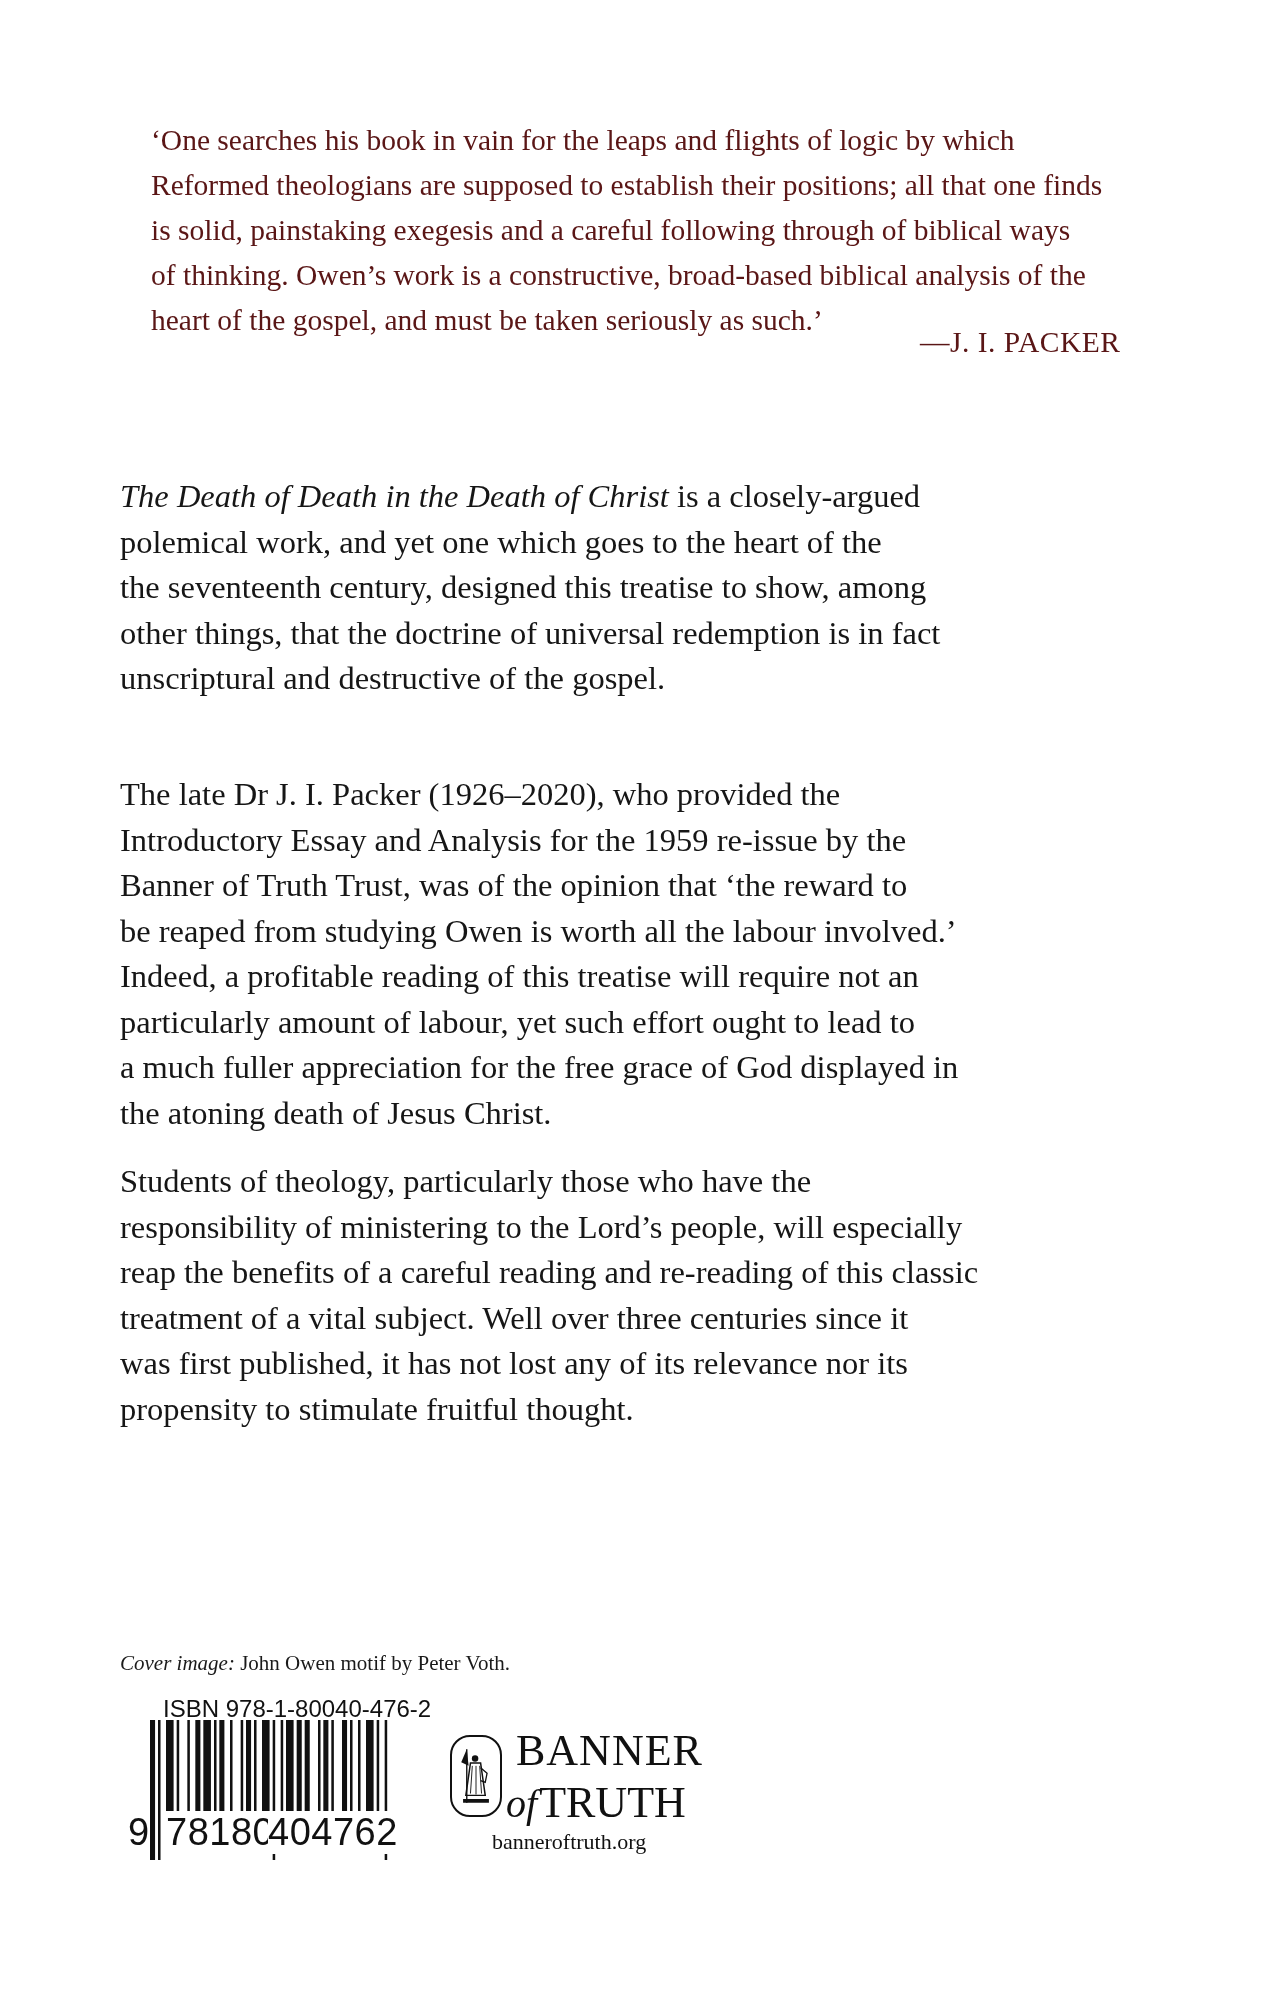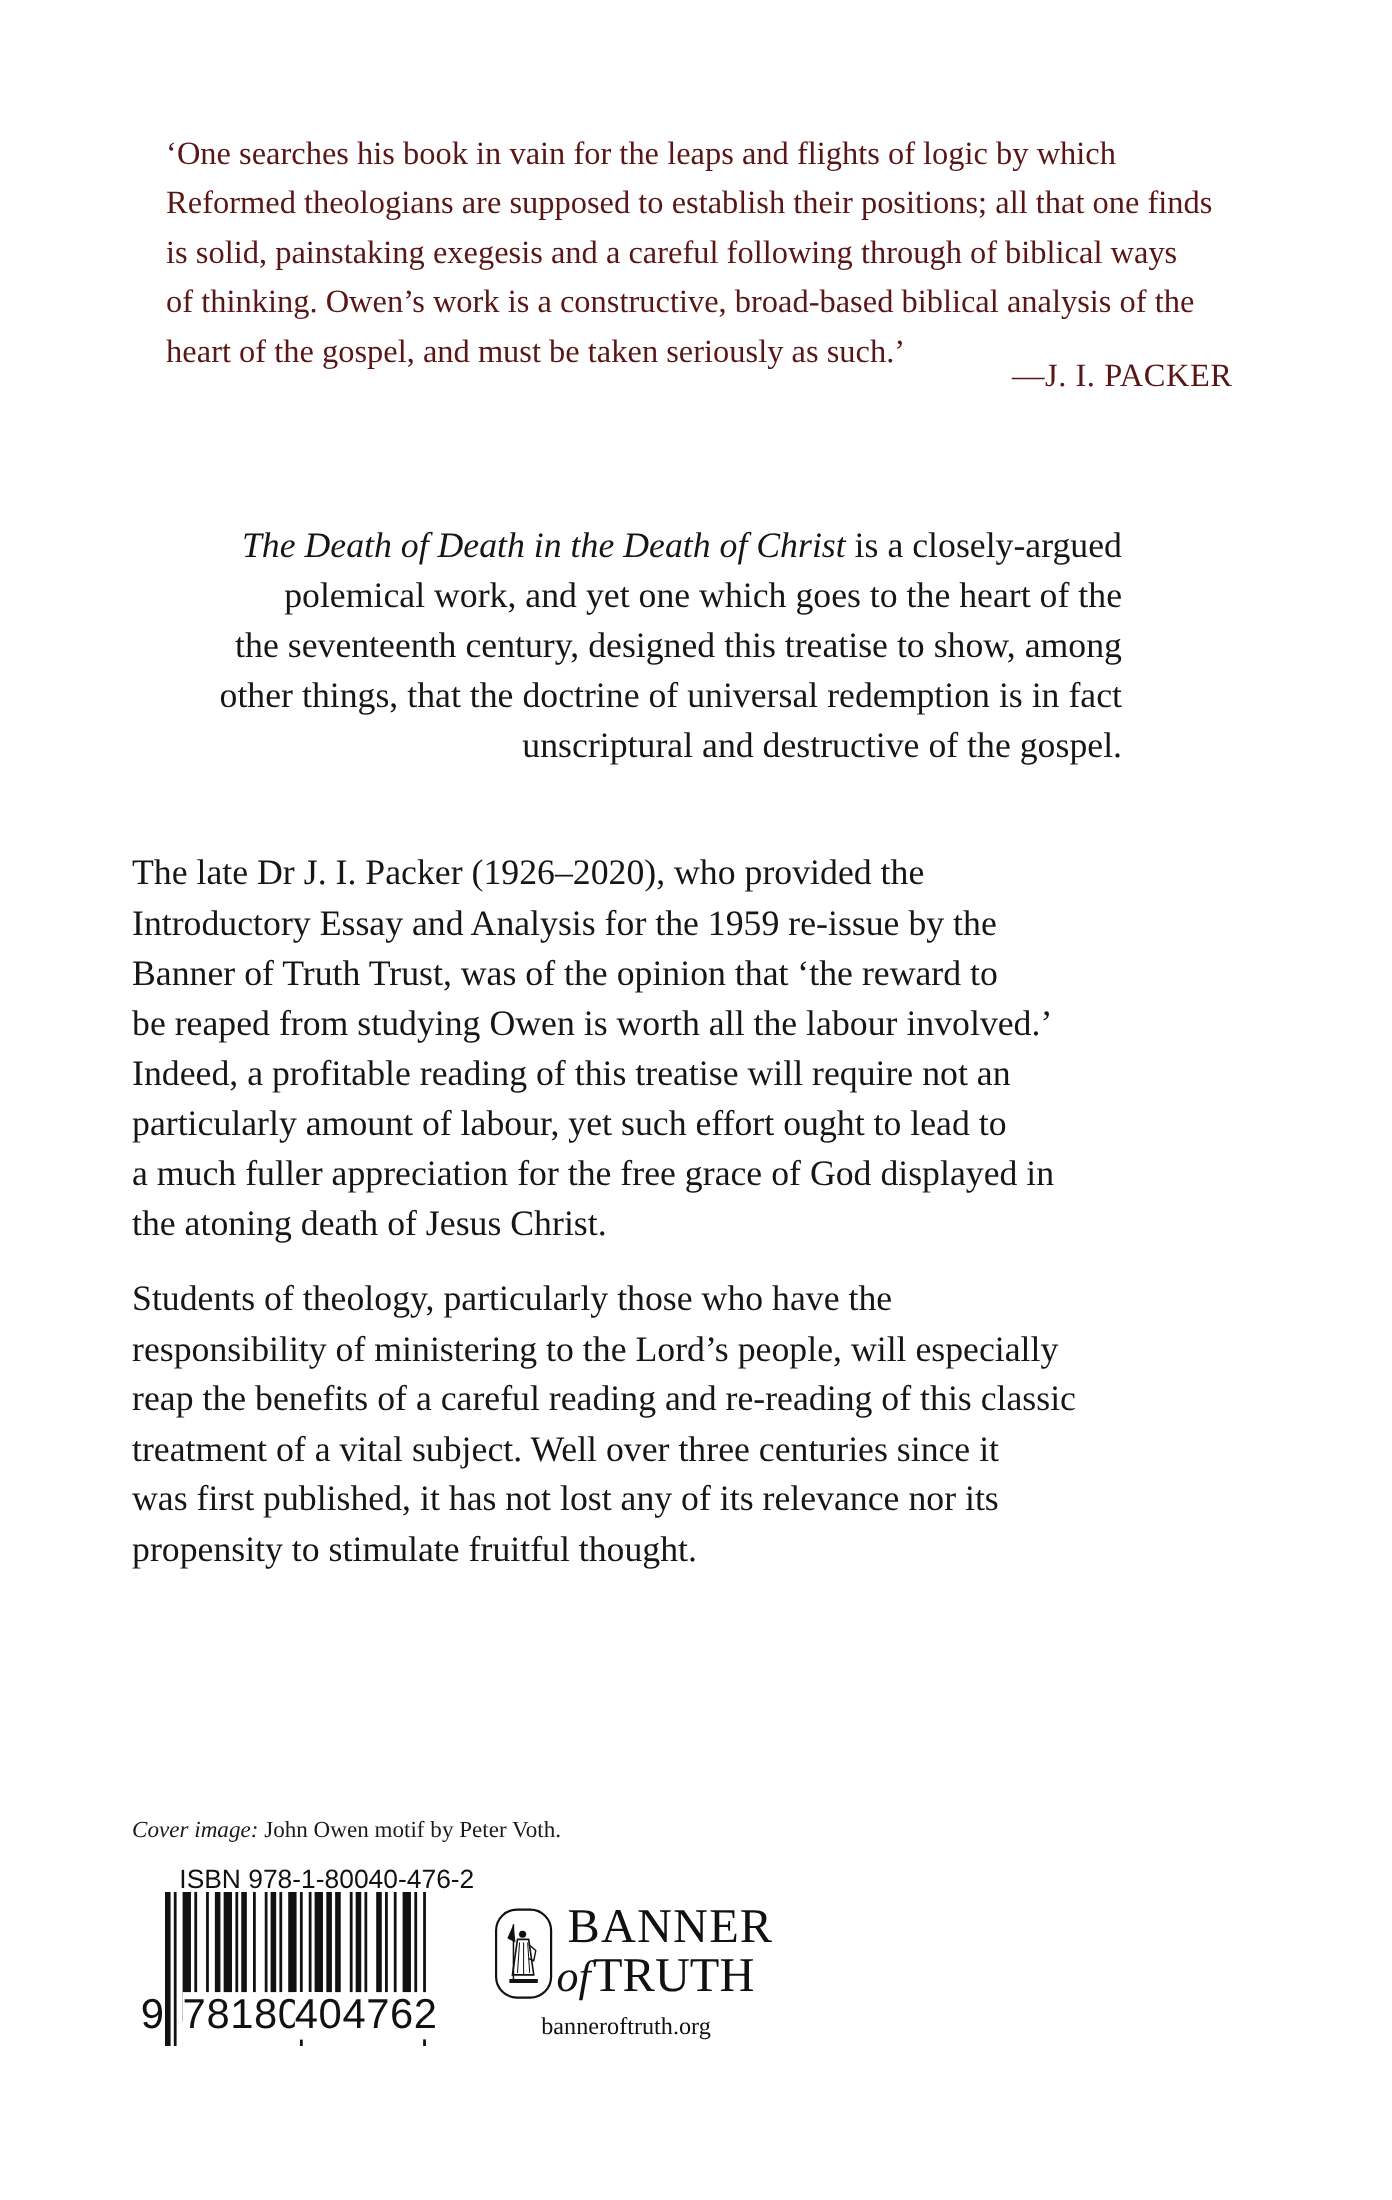--- a/index.html
+++ b/index.html
@@ -13,7 +13,7 @@
   .body-text { position: absolute; left: 120px; width: 900px;
                font-size: 32.5px; line-height: 45.5px; color: #161616; }
   .body-text .line { display: block; white-space: nowrap; }
-  .p1 { top: 474px; text-align: right; }
+  .p1 { top: 474px; }
   .p2 { top: 772px; }
   .p3 { top: 1159px; }
   .it { font-style: italic; }

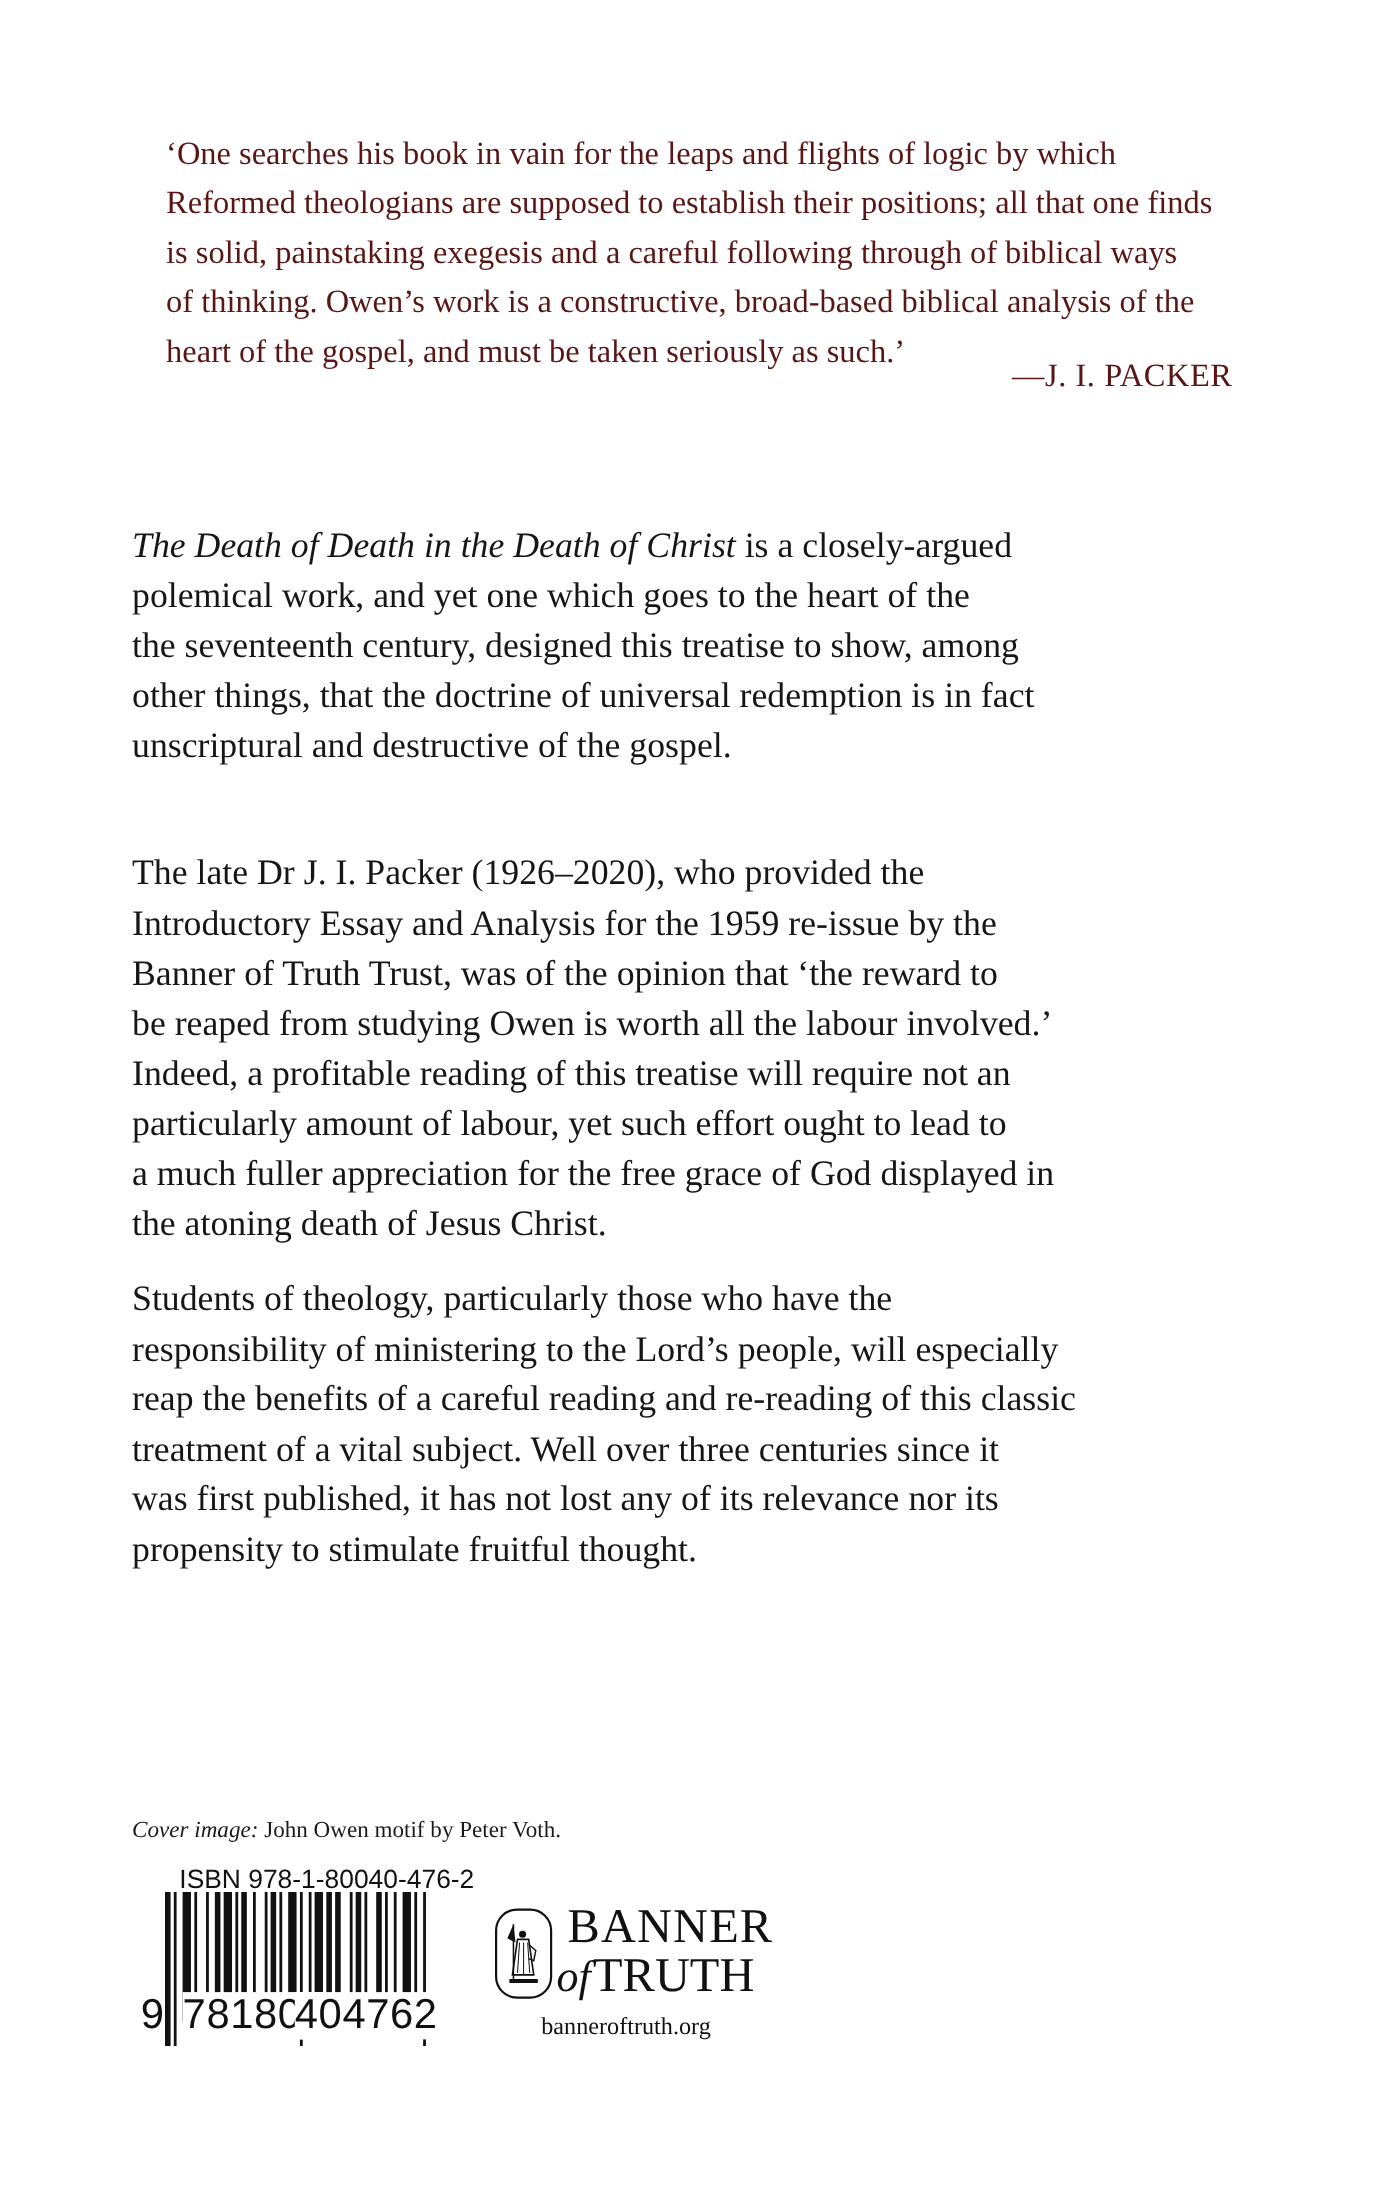--- a/index.html
+++ b/index.html
@@ -35,7 +35,7 @@
   .logo-badge svg { width: 100%; height: 100%; display: block; }
   .logo-banner { position: absolute; left: 66px; top: -6px; font-size: 44px; line-height: 44px;
                  letter-spacing: 1px; color: #111; white-space: nowrap; }
-  .logo-truth { position: absolute; left: 56px; top: 38px; font-size: 44px; line-height: 46px;
+  .logo-truth { position: absolute; left: 56px; top: 38px; font-size: 44px; line-height: 60px;
                 color: #111; white-space: nowrap; }
   .logo-truth .of { font-style: italic; font-size: 40px; margin-right: 2px; }
   .logo-url { position: absolute; left: 42px; top: 94px; font-size: 22px; color: #111; white-space: nowrap; }

